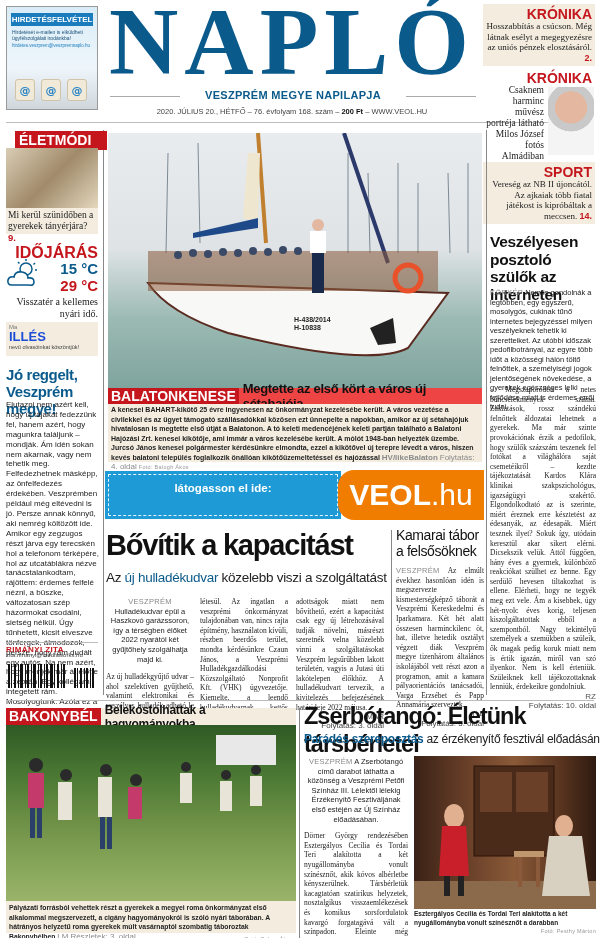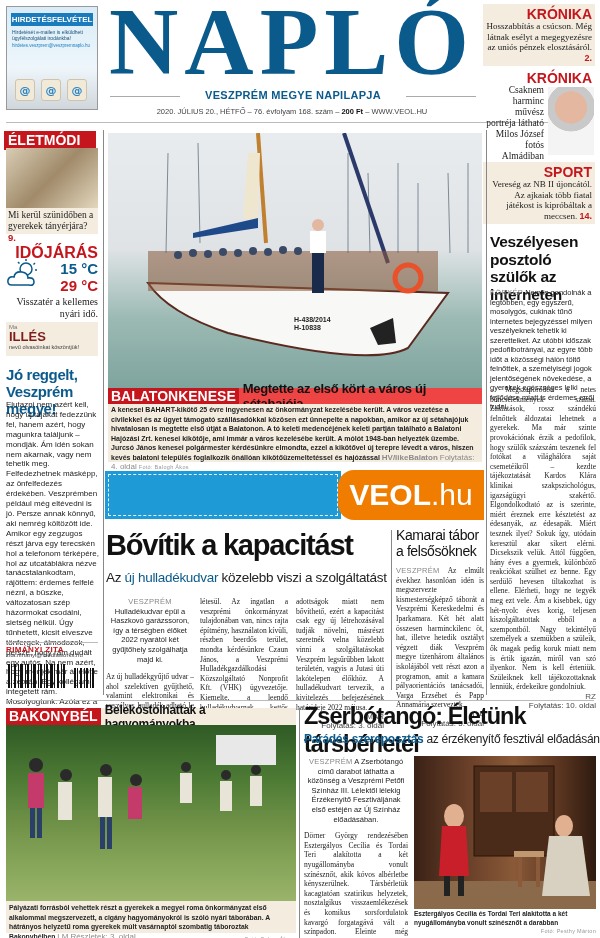--- a/index.html
+++ b/index.html
@@ -133,7 +133,7 @@
 </div>
 
 <div class="abs" id="vline-left"></div>
-<div class="abs cat-red" style="left:4px;top:131px;width:92px">ÉLETMÓDI</div>
+<div class="abs cat-red" style="left:15px;top:131px;width:92px">ÉLETMÓDI</div>
 <div class="abs" id="eletmodi-photo"></div>
 <div class="abs beige" id="eletmodi-cap">
   <span>Mi kerül szünidőben a gyerekek tányérjára?</span>

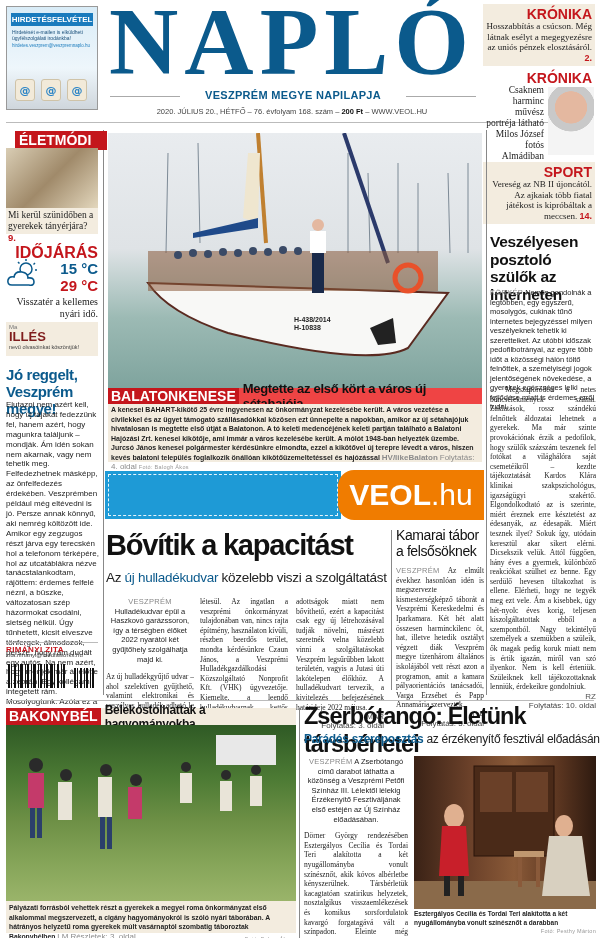--- a/index.html
+++ b/index.html
@@ -36,7 +36,7 @@
 #weather-text{left:6px;top:296px;width:92px;text-align:right;font-size:10px;line-height:12px}
 #nameday{left:6px;top:322px;width:92px;height:34px;padding:2px 3px}
 #nameday .ma{font:6px "Liberation Sans",sans-serif;color:#777}
-#nameday .nm{font:bold 13px "Liberation Sans",sans-serif;color:#7f1d1d;line-height:14px}
+#nameday .nm{font:bold 13px "Liberation Sans",sans-serif;color:#1d4ed8;line-height:14px}
 #nameday .sub{font:5.5px "Liberation Sans",sans-serif;color:#444}
 #goodmorning-title{left:6px;top:366px;width:96px;font:bold 15px "Liberation Sans",sans-serif;color:#0b5a8c;line-height:17px;letter-spacing:-.4px}
 #goodmorning-body{left:6px;top:400px;width:94px;font:8px "Liberation Sans",sans-serif;line-height:9.9px;color:#222}

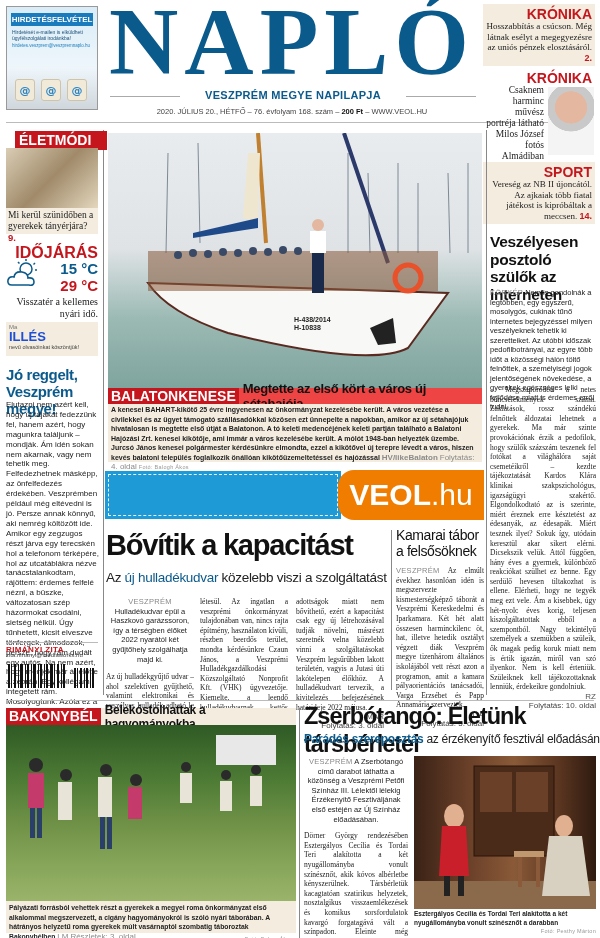--- a/index.html
+++ b/index.html
@@ -245,6 +245,7 @@
 <div class="abs" id="vline-right"></div>
 
 <div class="abs" id="veol-left">
+  <div>látogasson el ide:</div>
 </div>
 <div class="abs" id="veol-right"><b>VEOL</b><span>.hu</span></div>
 

